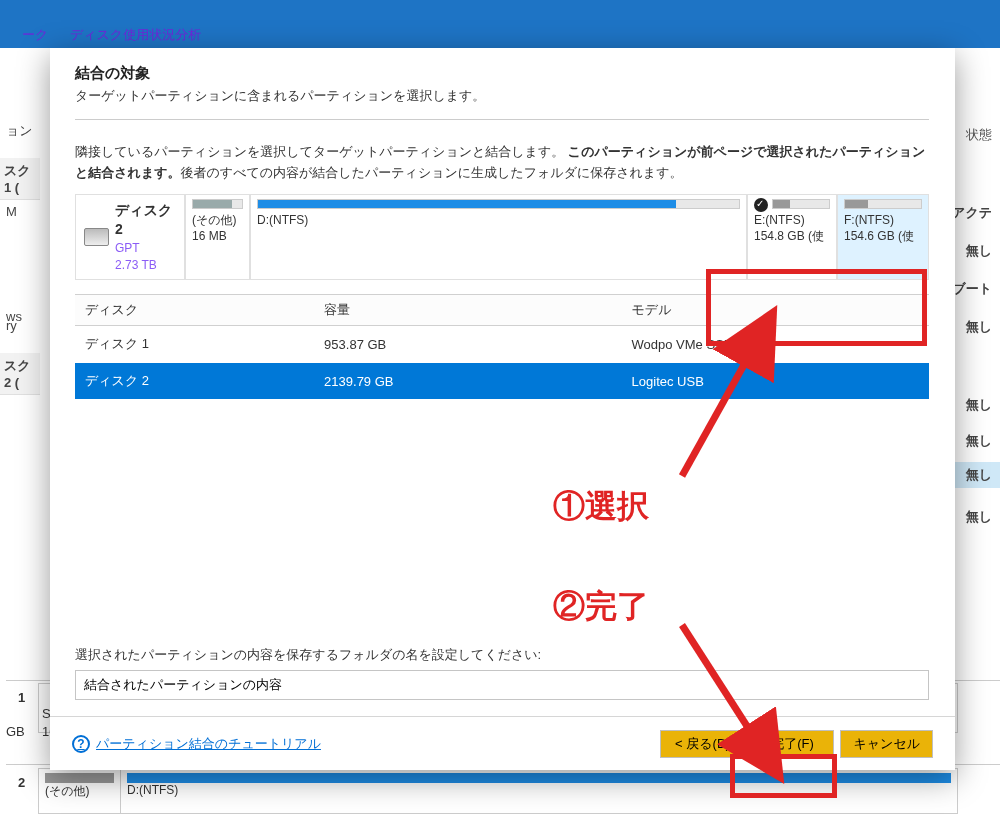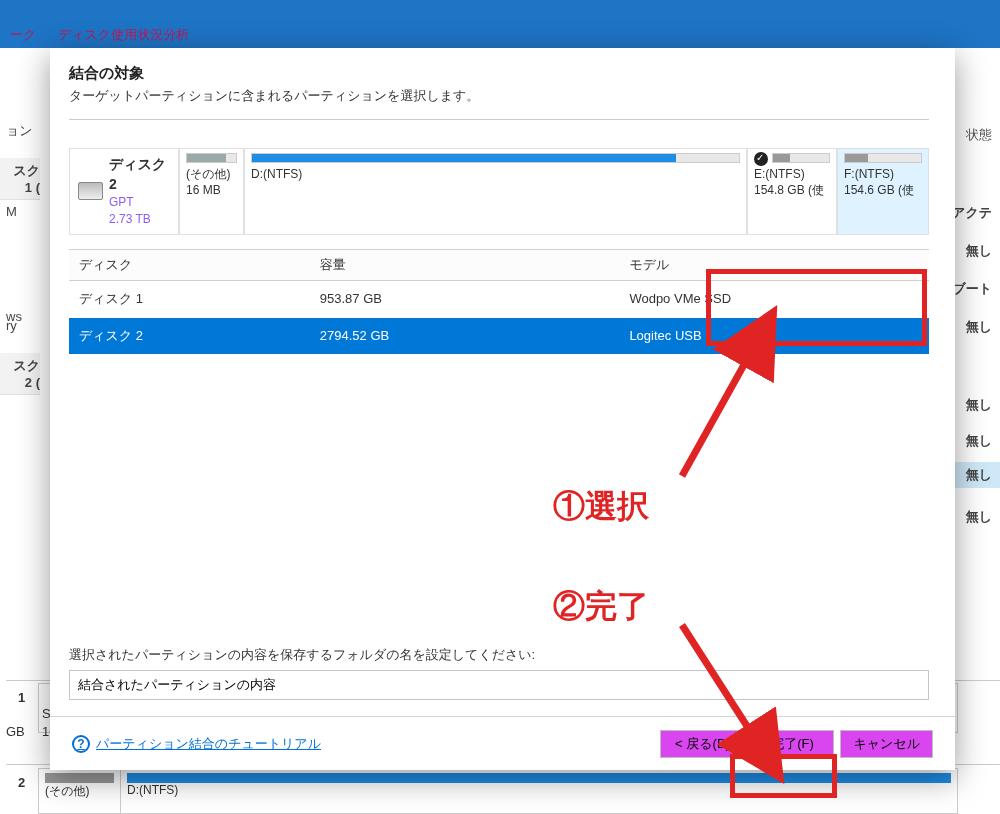--- a/index.html
+++ b/index.html
@@ -17,7 +17,7 @@
   
   .bg { position: absolute; inset: 0; background: #ffffff; }
   .bg-top-strip { position: absolute; top: 0; left: 0; right: 0; height: 48px; background: #1e74c5; }
-  .bg-menu { position: absolute; top: 22px; left: 0; right: 0; padding: 4px 10px; color: #be185d; font-size: 13px; }
+  .bg-menu { position: absolute; top: 22px; left: 12px; right: 0; padding: 4px 10px; color: #6d28d9; font-size: 13px; }
   .bg-menu span { margin-right: 18px; }
   .bg-side-text { position: absolute; left: 0; font-size: 13px; color: #444; padding-left: 6px; white-space: nowrap; overflow: hidden; width: 40px; }
   .bg-right-head { position: absolute; top: 126px; right: 8px; font-size: 13px; color: #555; }

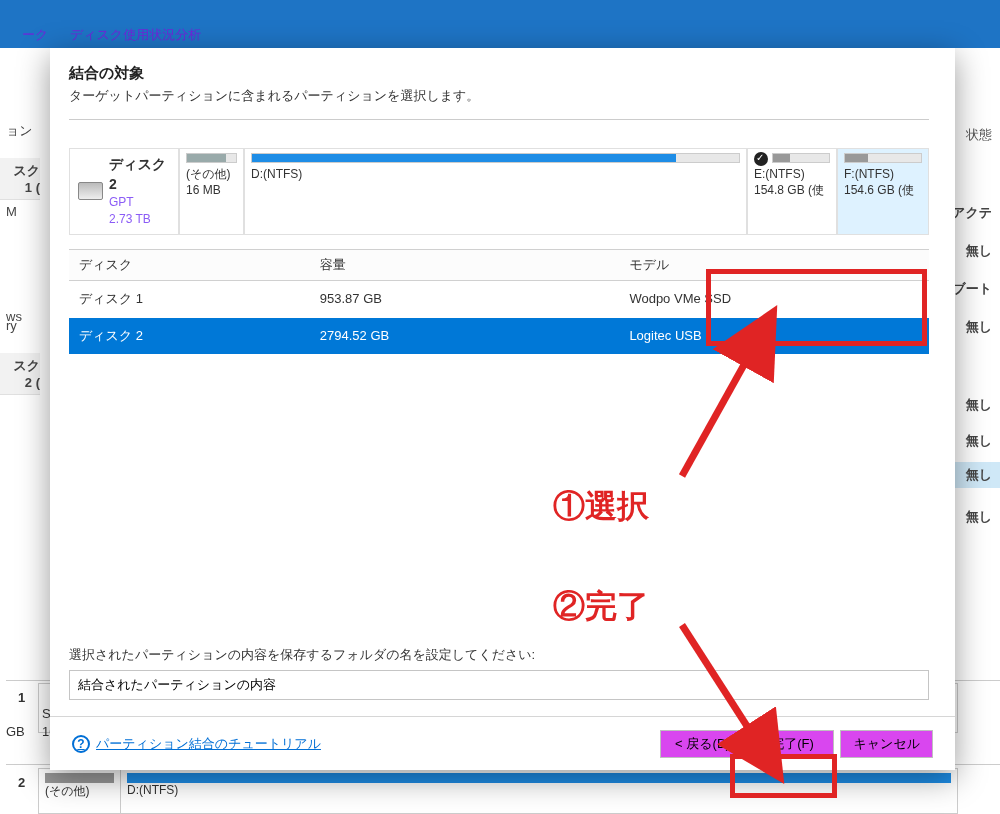--- a/index.html
+++ b/index.html
@@ -40,7 +40,7 @@
   .title-bar .icon { margin-right: 8px; }
   .title-bar .close { margin-left: auto; font-size: 20px; line-height: 20px; cursor: pointer; padding: 0 6px; }
 
-  .content { padding: 16px 26px 0 19px; flex: 1; display: flex; flex-direction: column; }
+  .content { padding: 16px 26px 0 25px; flex: 1; display: flex; flex-direction: column; }
   .section-title { font-weight: bold; font-size: 15px; margin-bottom: 4px; color: #222; }
   .section-desc { font-size: 13px; color: #333; margin-bottom: 14px; }
   .divider { border: none; border-top: 1px solid #ccc; margin-bottom: 22px; }

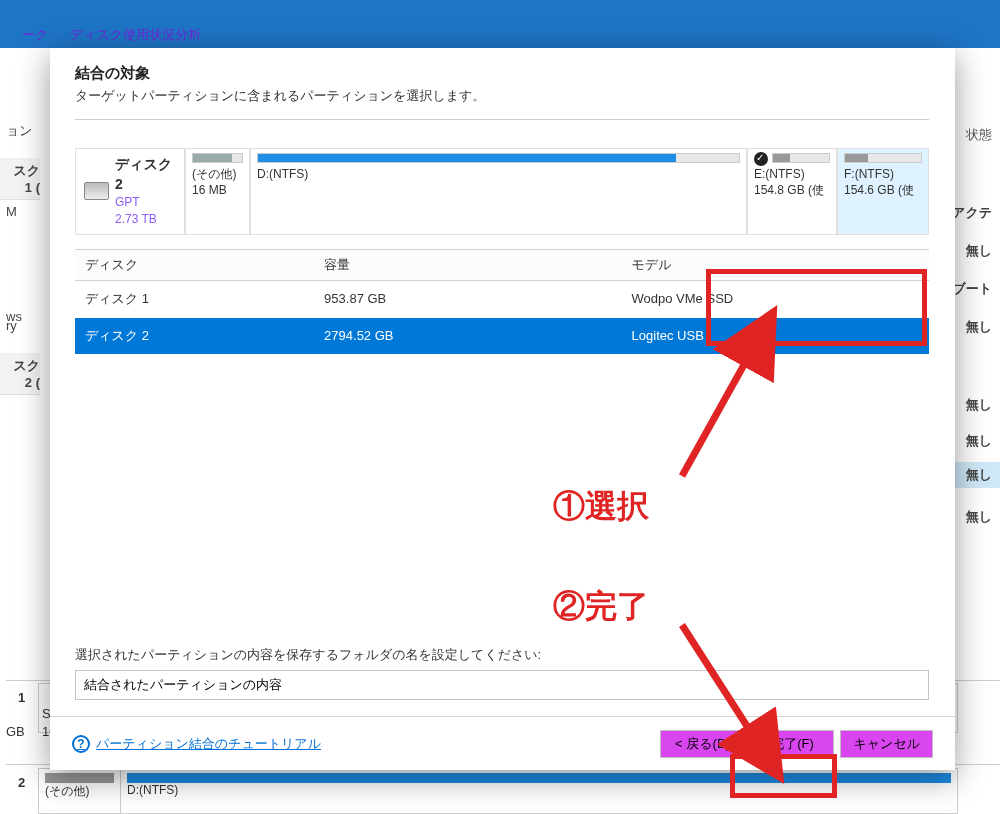--- a/index.html
+++ b/index.html
@@ -162,6 +162,10 @@
     <div class="section-desc">ターゲットパーティションに含まれるパーティションを選択します。</div>
     <hr class="divider">
 
+    <div class="instruction">
+      <span>隣接しているパーティションを選択してターゲットパーティションと結合します。</span>
+      <span class="bold">このパーティションが前ページで選択されたパーティションと結合されます。</span><span>後者のすべての内容が結合したパーティションに生成したフォルダに保存されます。</span>
+    </div>
 
     <div class="disk-bar-wrap">
       <div class="disk-id">

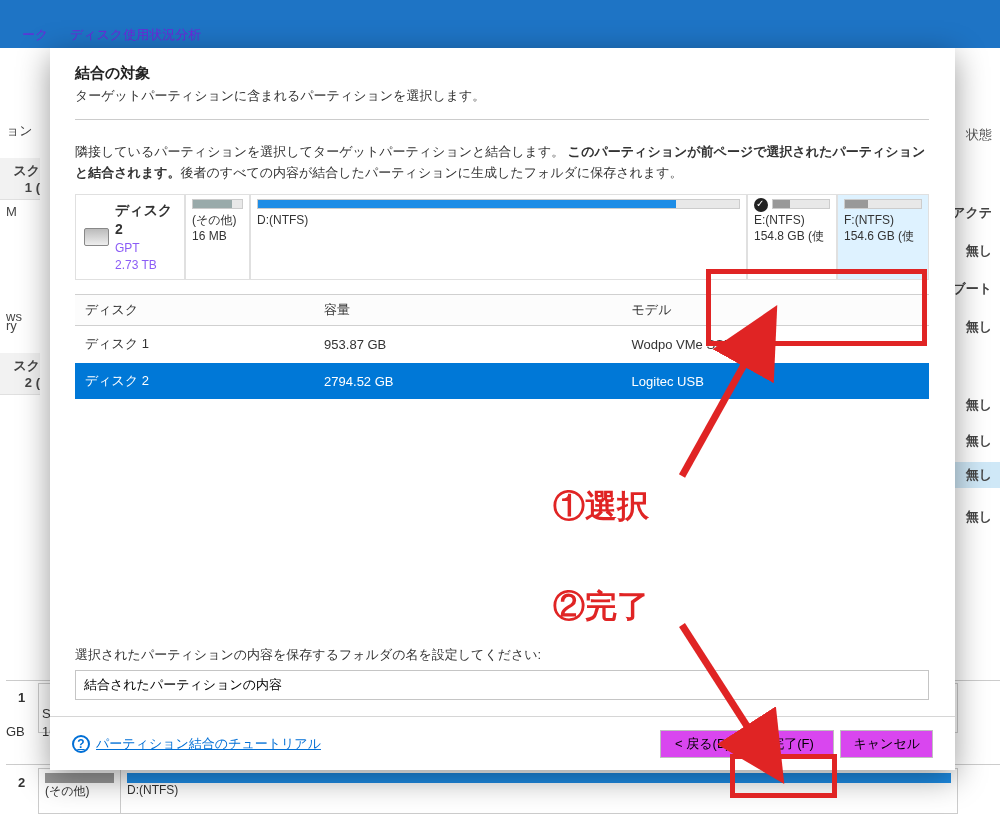--- a/index.html
+++ b/index.html
@@ -103,7 +103,7 @@
   .arrow svg { overflow: visible; }
 
   .bg-row-highlight { position: absolute; right: 0; width: 80px; height: 26px; background: #cfe8f7; }
-  .bg-disk-label { position: absolute; font-weight: bold; font-size: 13px; color: #444; padding: 4px 0 4px 4px; background: #f2f2f2; width: 40px; border-bottom: 1px solid #e0e0e0; text-align: right;}
+  .bg-disk-label { position: absolute; font-weight: bold; font-size: 13px; color: #444; padding: 4px 0 4px 4px; background: #f2f2f2; width: 40px; border-bottom: 1px solid #e0e0e0;}
   .bg-row-text { position: absolute; font-size: 13px; }
 </style>
 </head>

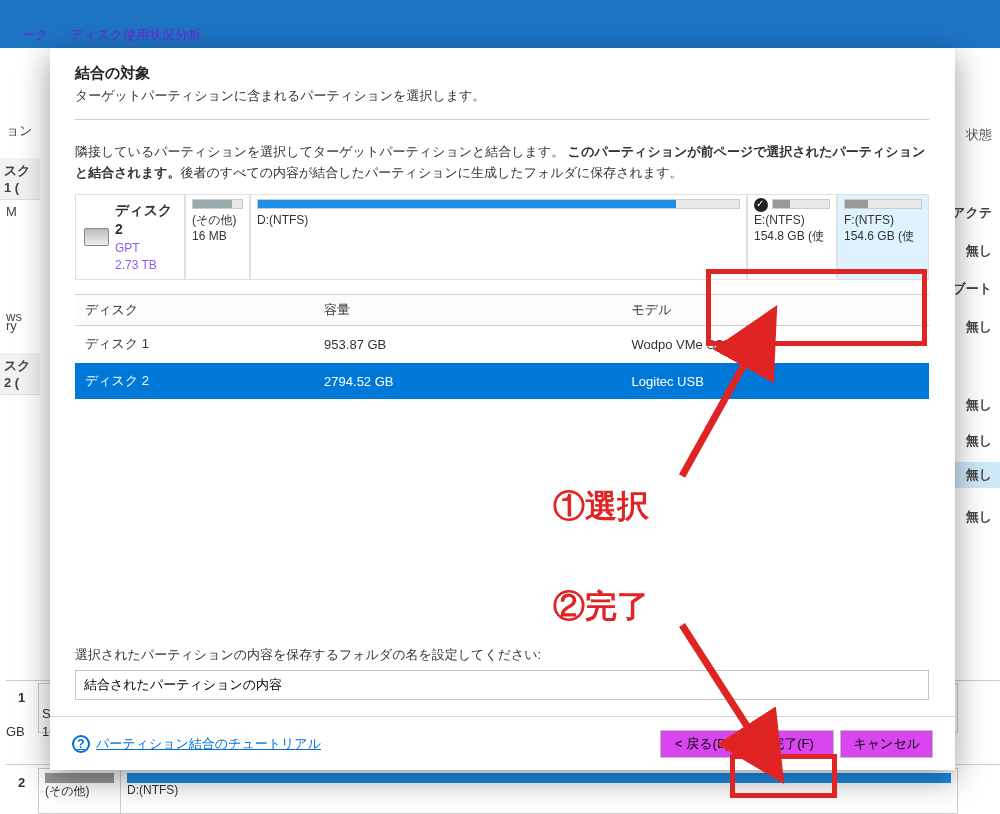--- a/index.html
+++ b/index.html
@@ -222,7 +222,7 @@
         </tr>
         <tr class="selected">
           <td>ディスク 2</td>
-          <td>2794.52 GB</td>
+          <td>2139.79 GB</td>
           <td>Logitec  USB</td>
         </tr>
       </tbody>

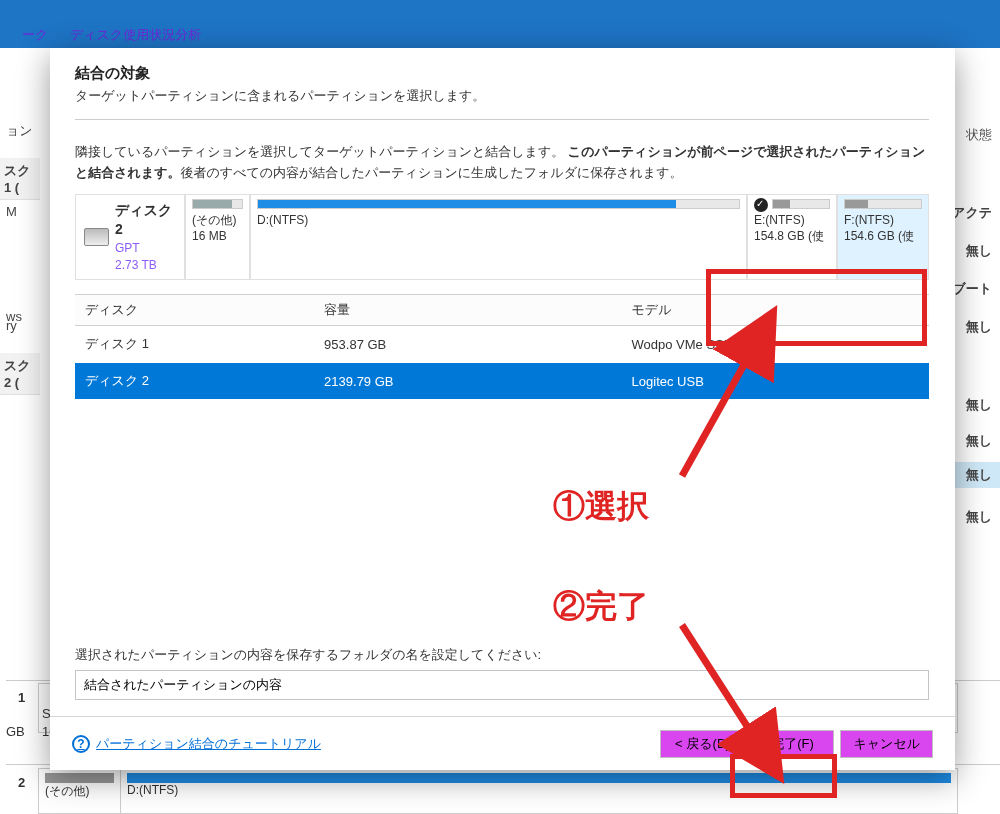--- a/index.html
+++ b/index.html
@@ -94,7 +94,7 @@
   .help { color: #006fd6; font-size: 13px; text-decoration: underline; display: flex; align-items: center; }
   .help .q { width: 18px; height: 18px; border: 2px solid #006fd6; border-radius: 50%; color: #006fd6; display: inline-flex; align-items: center; justify-content: center; font-size: 12px; font-weight: bold; margin-right: 6px; text-decoration: none; }
   .footer-btns { margin-left: auto; display: flex; gap: 6px; }
-  .btn { min-width: 84px; height: 28px; border: 1px solid #bfbfbf; background: #d946ef; font-size: 13px; padding: 0 12px; cursor: pointer; font-family: inherit; }
+  .btn { min-width: 84px; height: 28px; border: 1px solid #bfbfbf; background: #eab308; font-size: 13px; padding: 0 12px; cursor: pointer; font-family: inherit; }
 
   
   .anno-box { position: absolute; border: 5px solid #e02424; pointer-events: none; }

